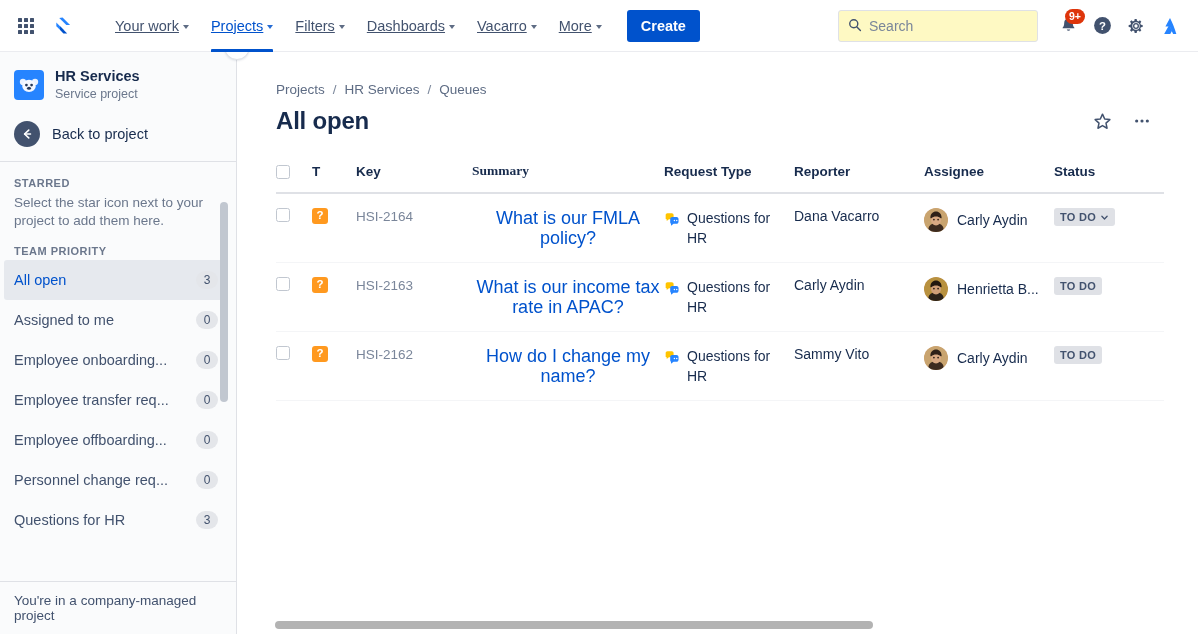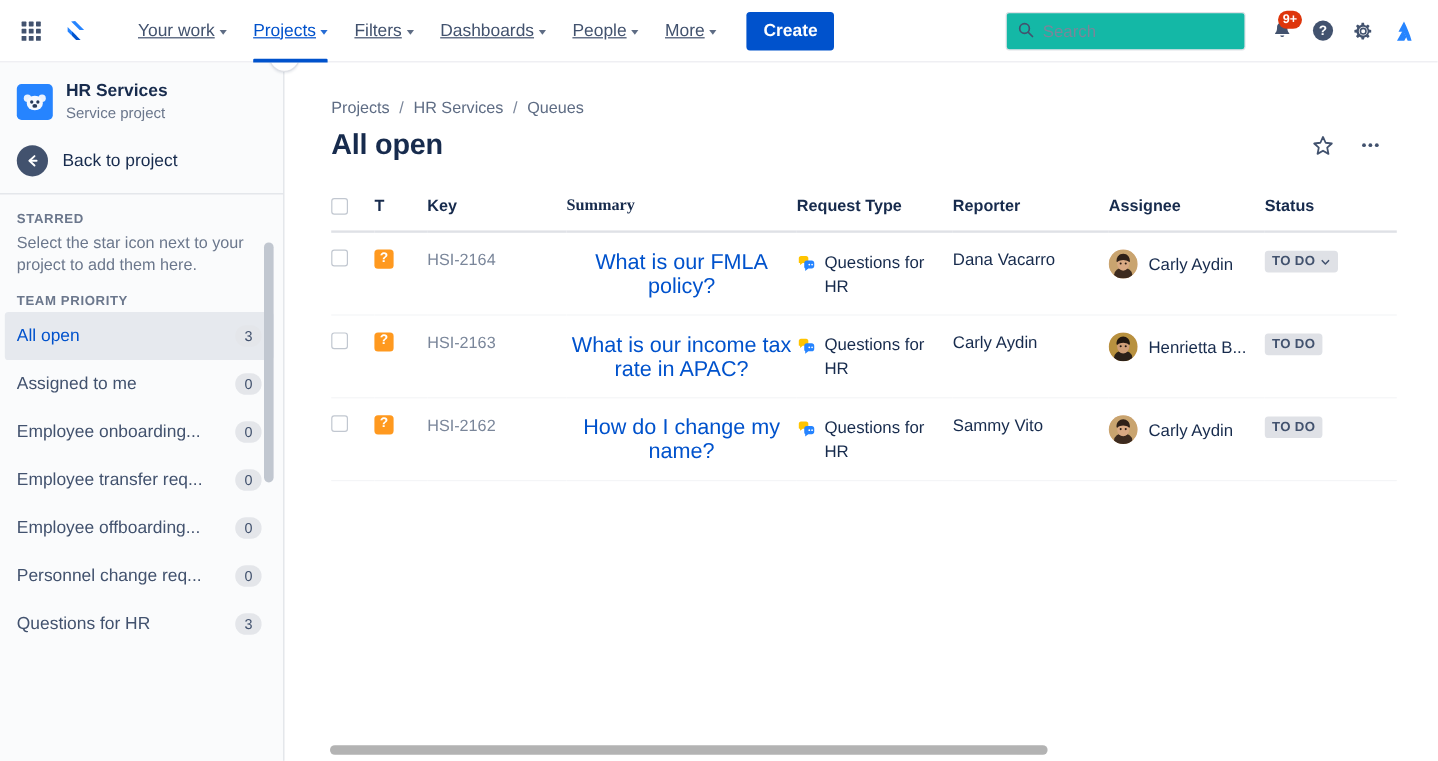--- a/index.html
+++ b/index.html
@@ -247,7 +247,7 @@
       <span class="caret"></span>
     </div>
     <div class="nav-item">
-      <span>People</span>
+      <span>Vacarro</span>
       <span class="caret"></span>
     </div>
     <div class="nav-item">

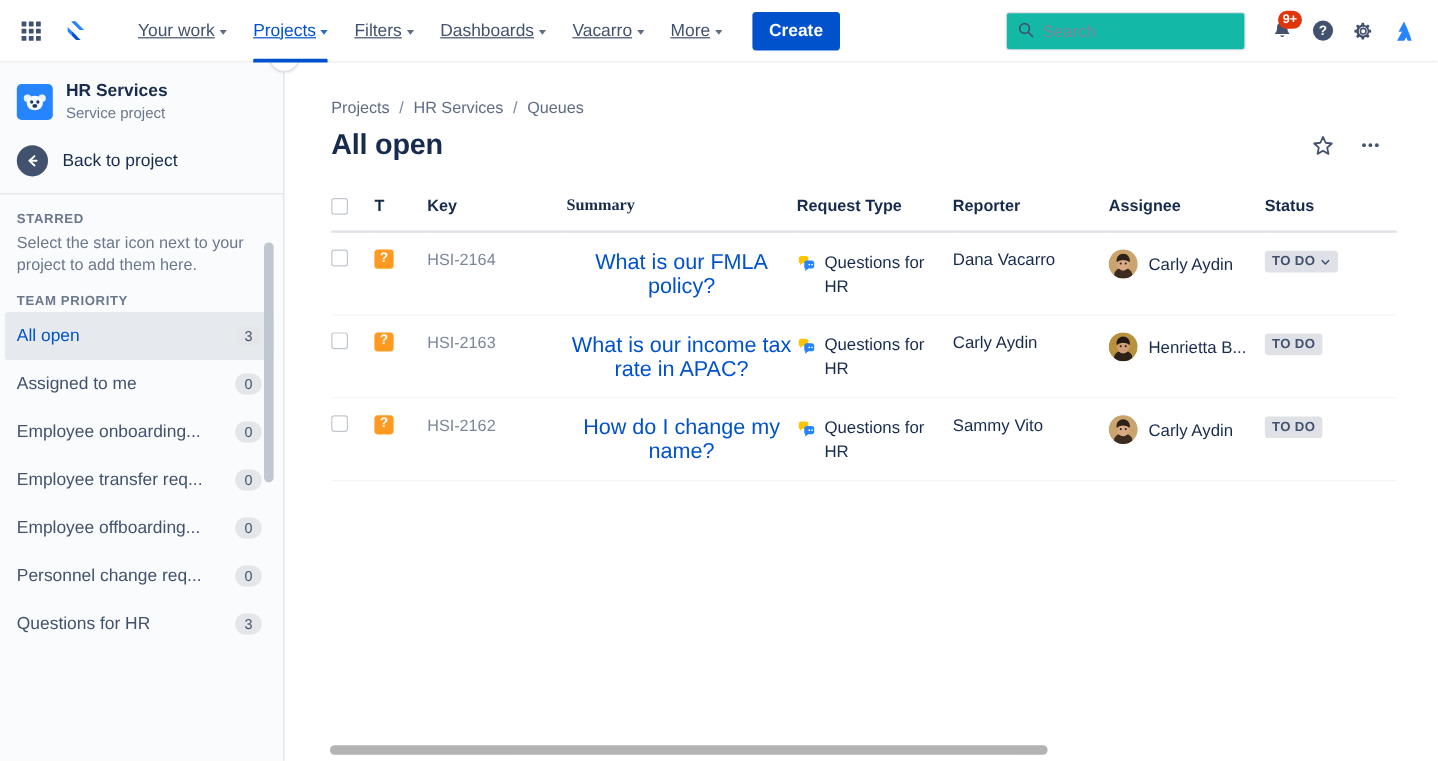--- a/index.html
+++ b/index.html
@@ -50,7 +50,7 @@
   .nav-right { margin-left: auto; display: flex; align-items: center; padding-right: 12px; gap: 2px;}
   .searchbox {
     position: relative; width: 200px; height: 32px; margin-right: 12px;
-    border: 1px solid #dfe1e6; border-radius: 3px; background: #14b8a6;
+    border: 1px solid #dfe1e6; border-radius: 3px; background: #fef9c3;
     display: flex; align-items: center; padding-left: 30px;
   }
   .searchbox .s-icon { position: absolute; left: 9px; top: 7px; }

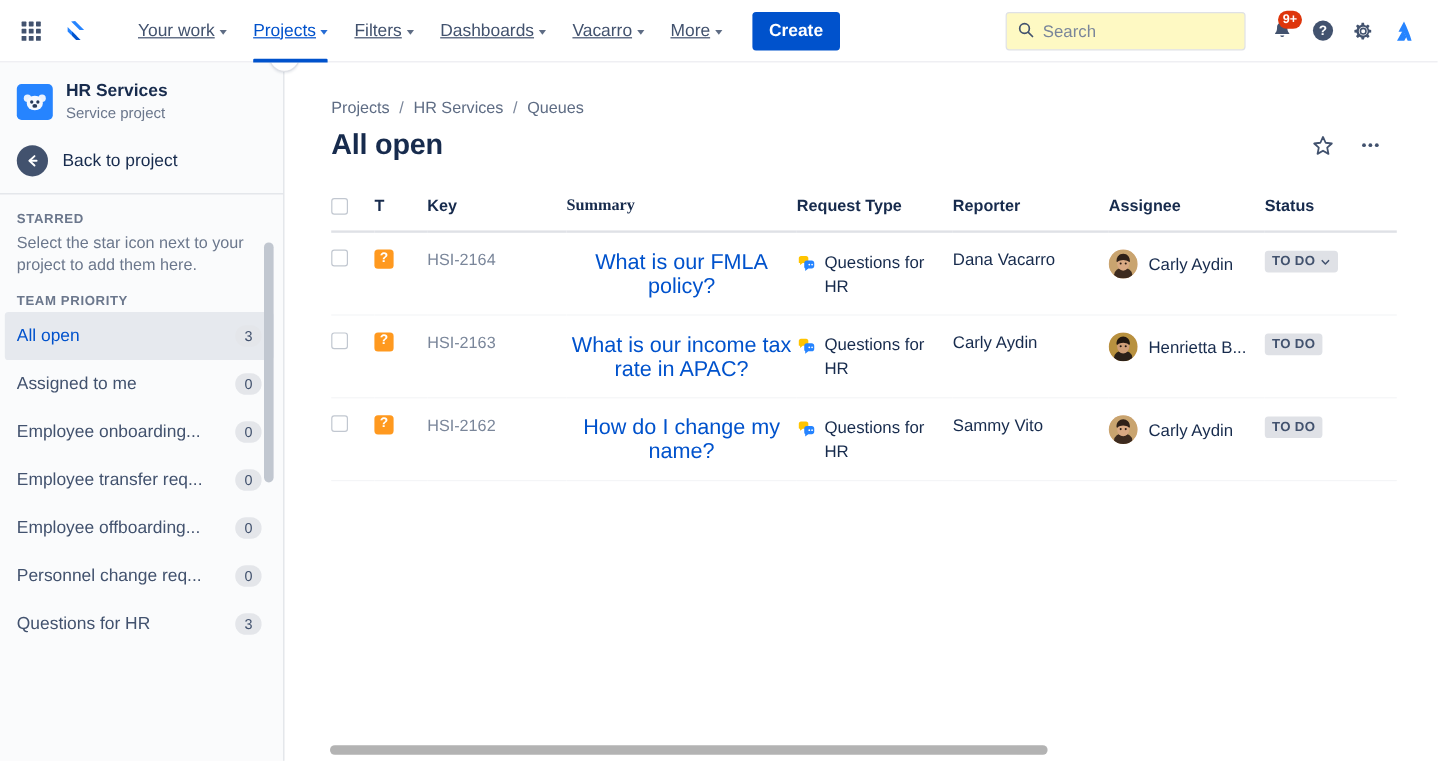--- a/index.html
+++ b/index.html
@@ -369,6 +369,7 @@
     </div>
   </div>
 
+  <div class="side-footer">You're in a company-managed project</div>
 </div>
 
 <div class="collapse-btn">

